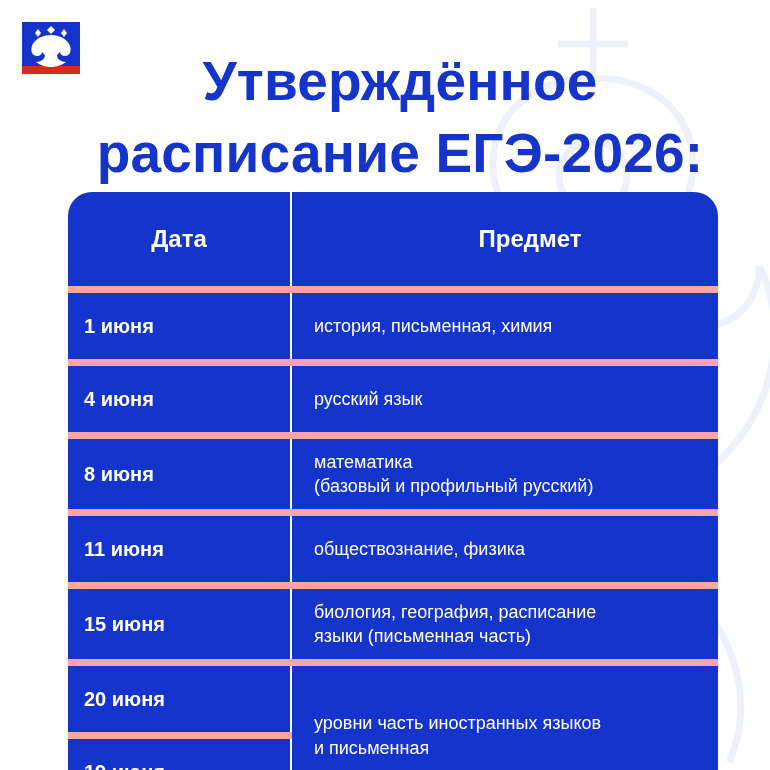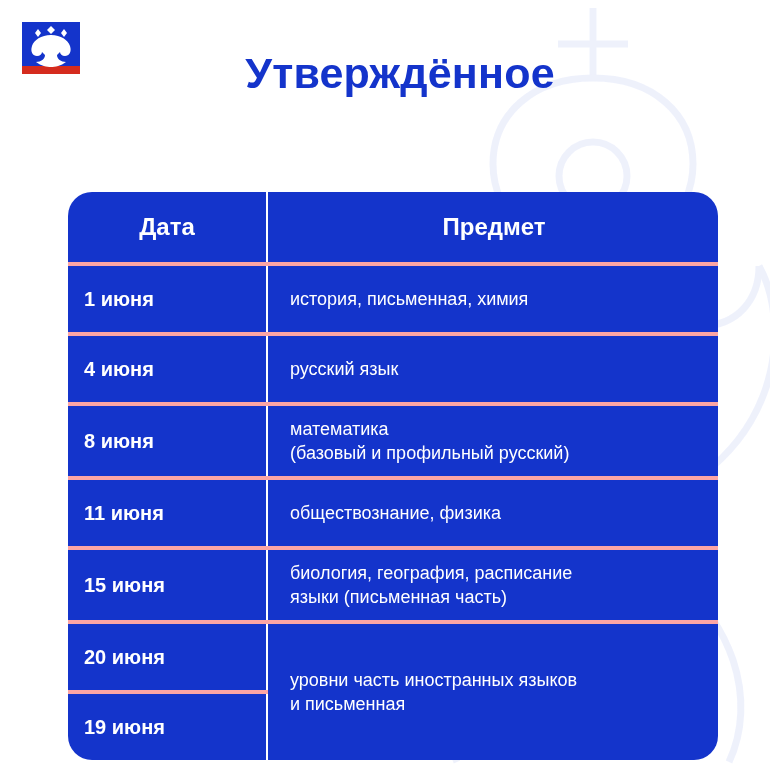--- a/index.html
+++ b/index.html
@@ -48,7 +48,7 @@
     width: 680px;
     text-align: center;
     color: #1434CB;
-    font-size: 43px;
+    font-size: 55px;
     line-height: 1.30;
     font-weight: bold;
     letter-spacing: 0.2px;

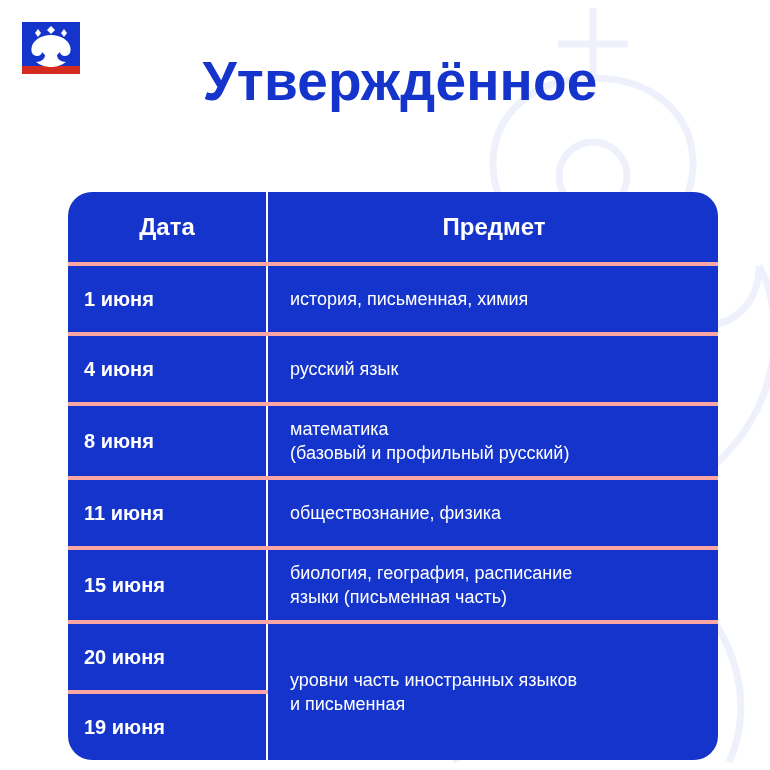--- a/index.html
+++ b/index.html
@@ -153,6 +153,7 @@
 
   <div class="title">
     <span class="line">Утверждённое</span>
+    <span class="line">расписание ЕГЭ-2026:</span>
   </div>
 
   <div class="table-wrap">

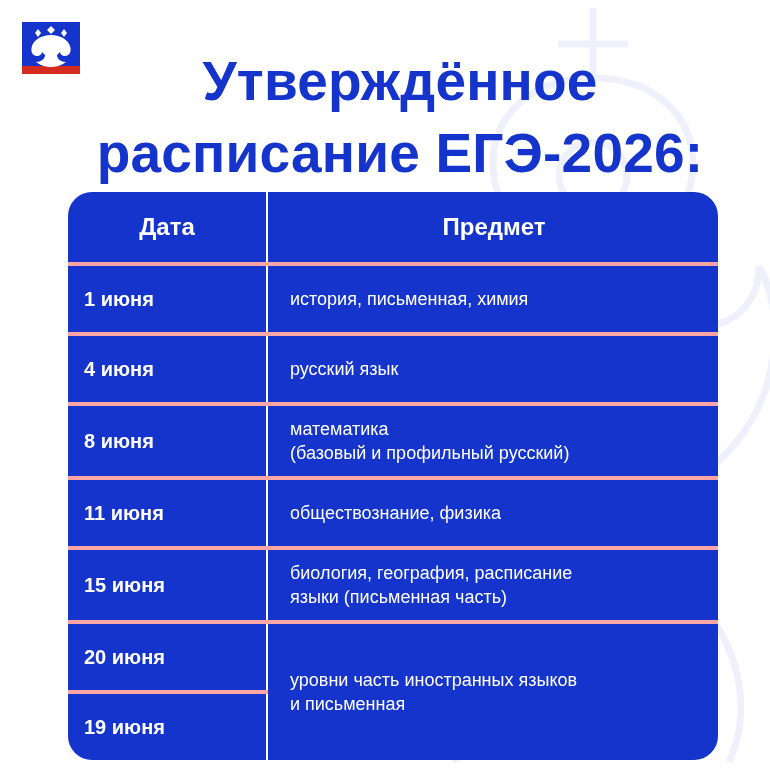--- a/index.html
+++ b/index.html
@@ -72,7 +72,7 @@
   table.schedule th, table.schedule td {
     vertical-align: middle;
     color: #ffffff;
-    padding: 0;
+    padding: 12px;
   }
   .col-date { width: 198px; }
   .col-subj { width: 452px; }

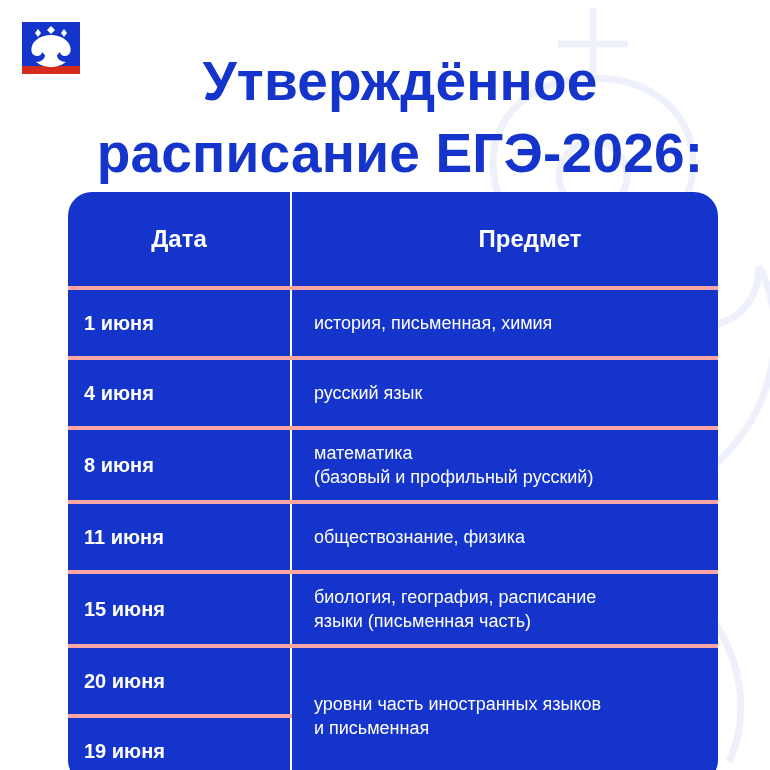--- a/index.html
+++ b/index.html
@@ -87,7 +87,7 @@
   thead th.col-subj { border-left: 2px solid #ffffff; margin-top: 21px; }
 
   tbody td {
-    border-top: 4px solid #fca5a5;
+    border-top: 7px solid #fca5a5;
     font-size: 18px;
     line-height: 1.35;
   }

